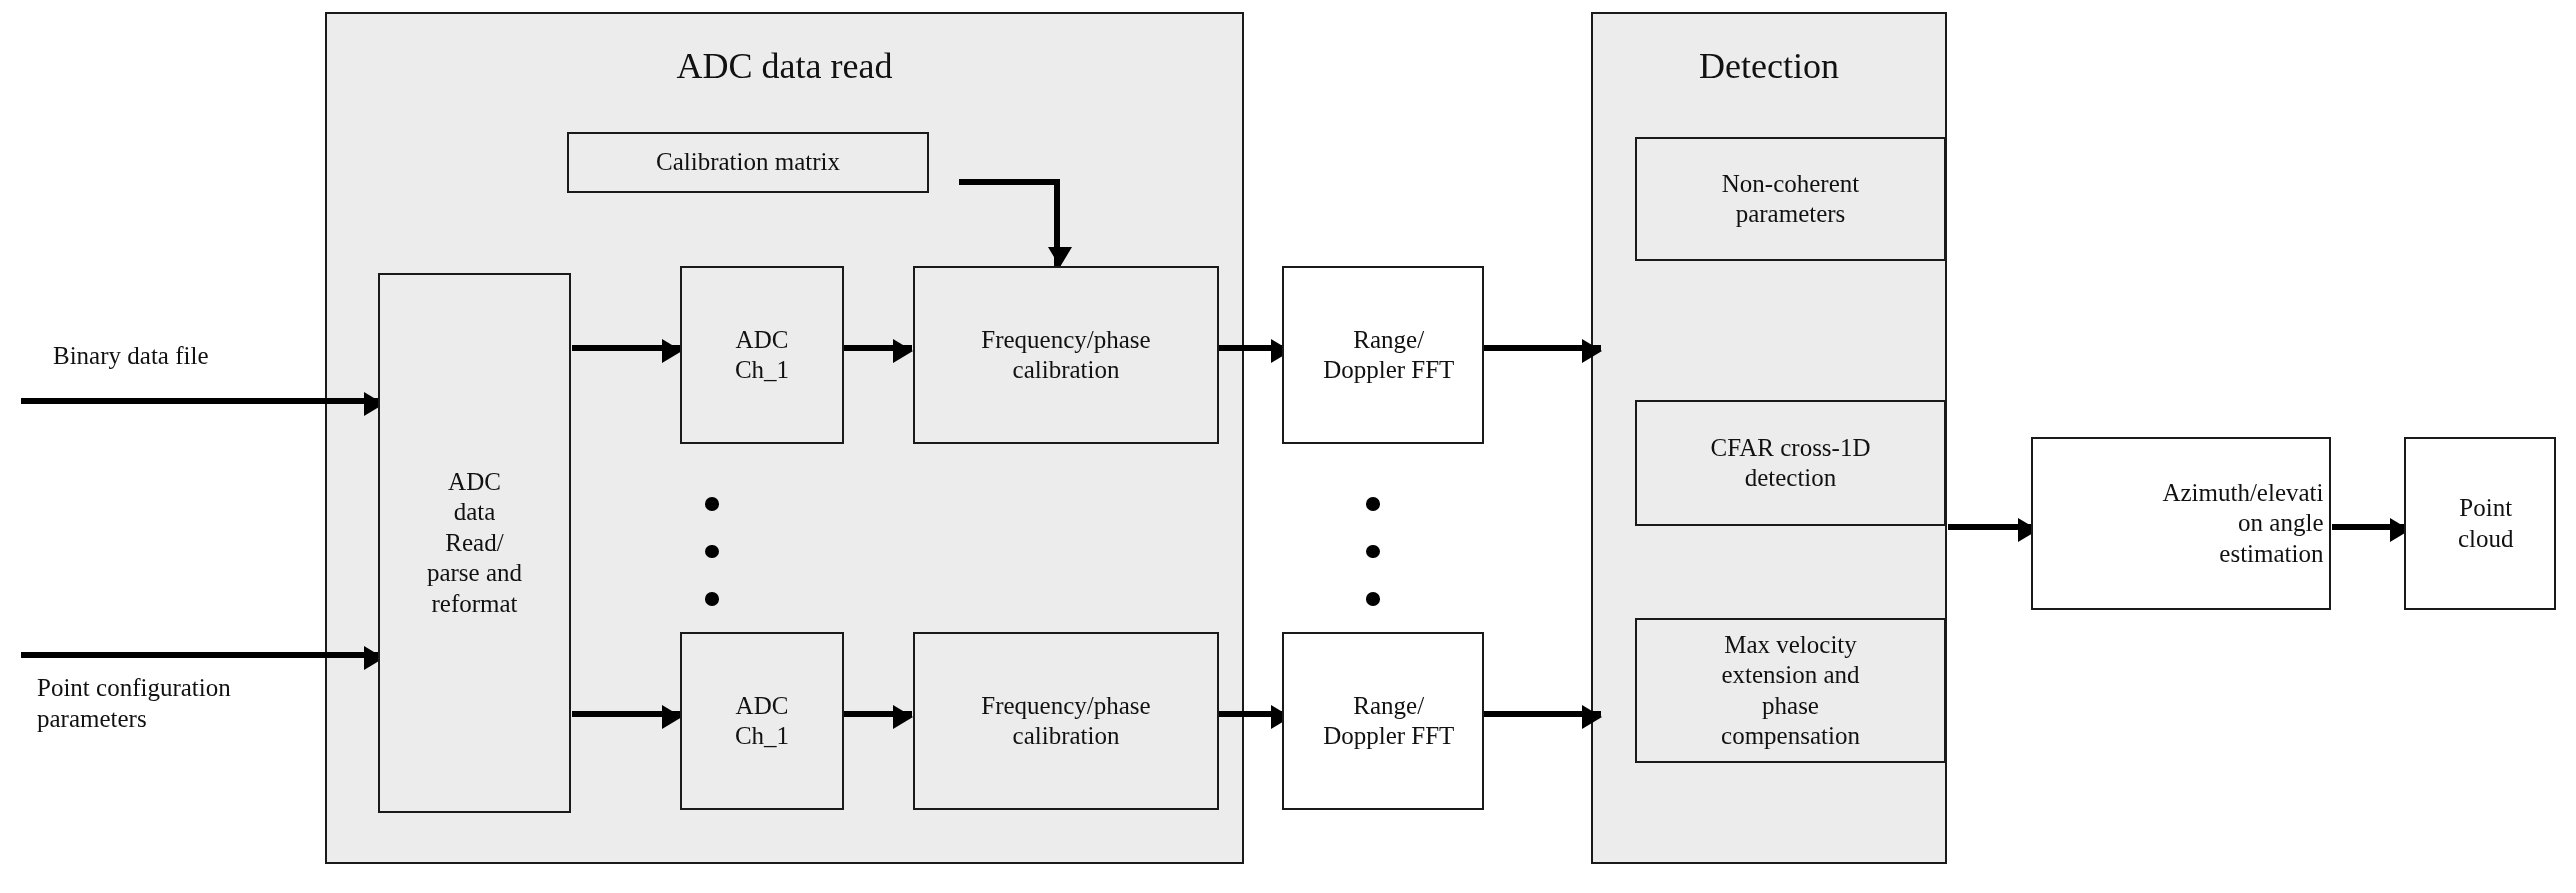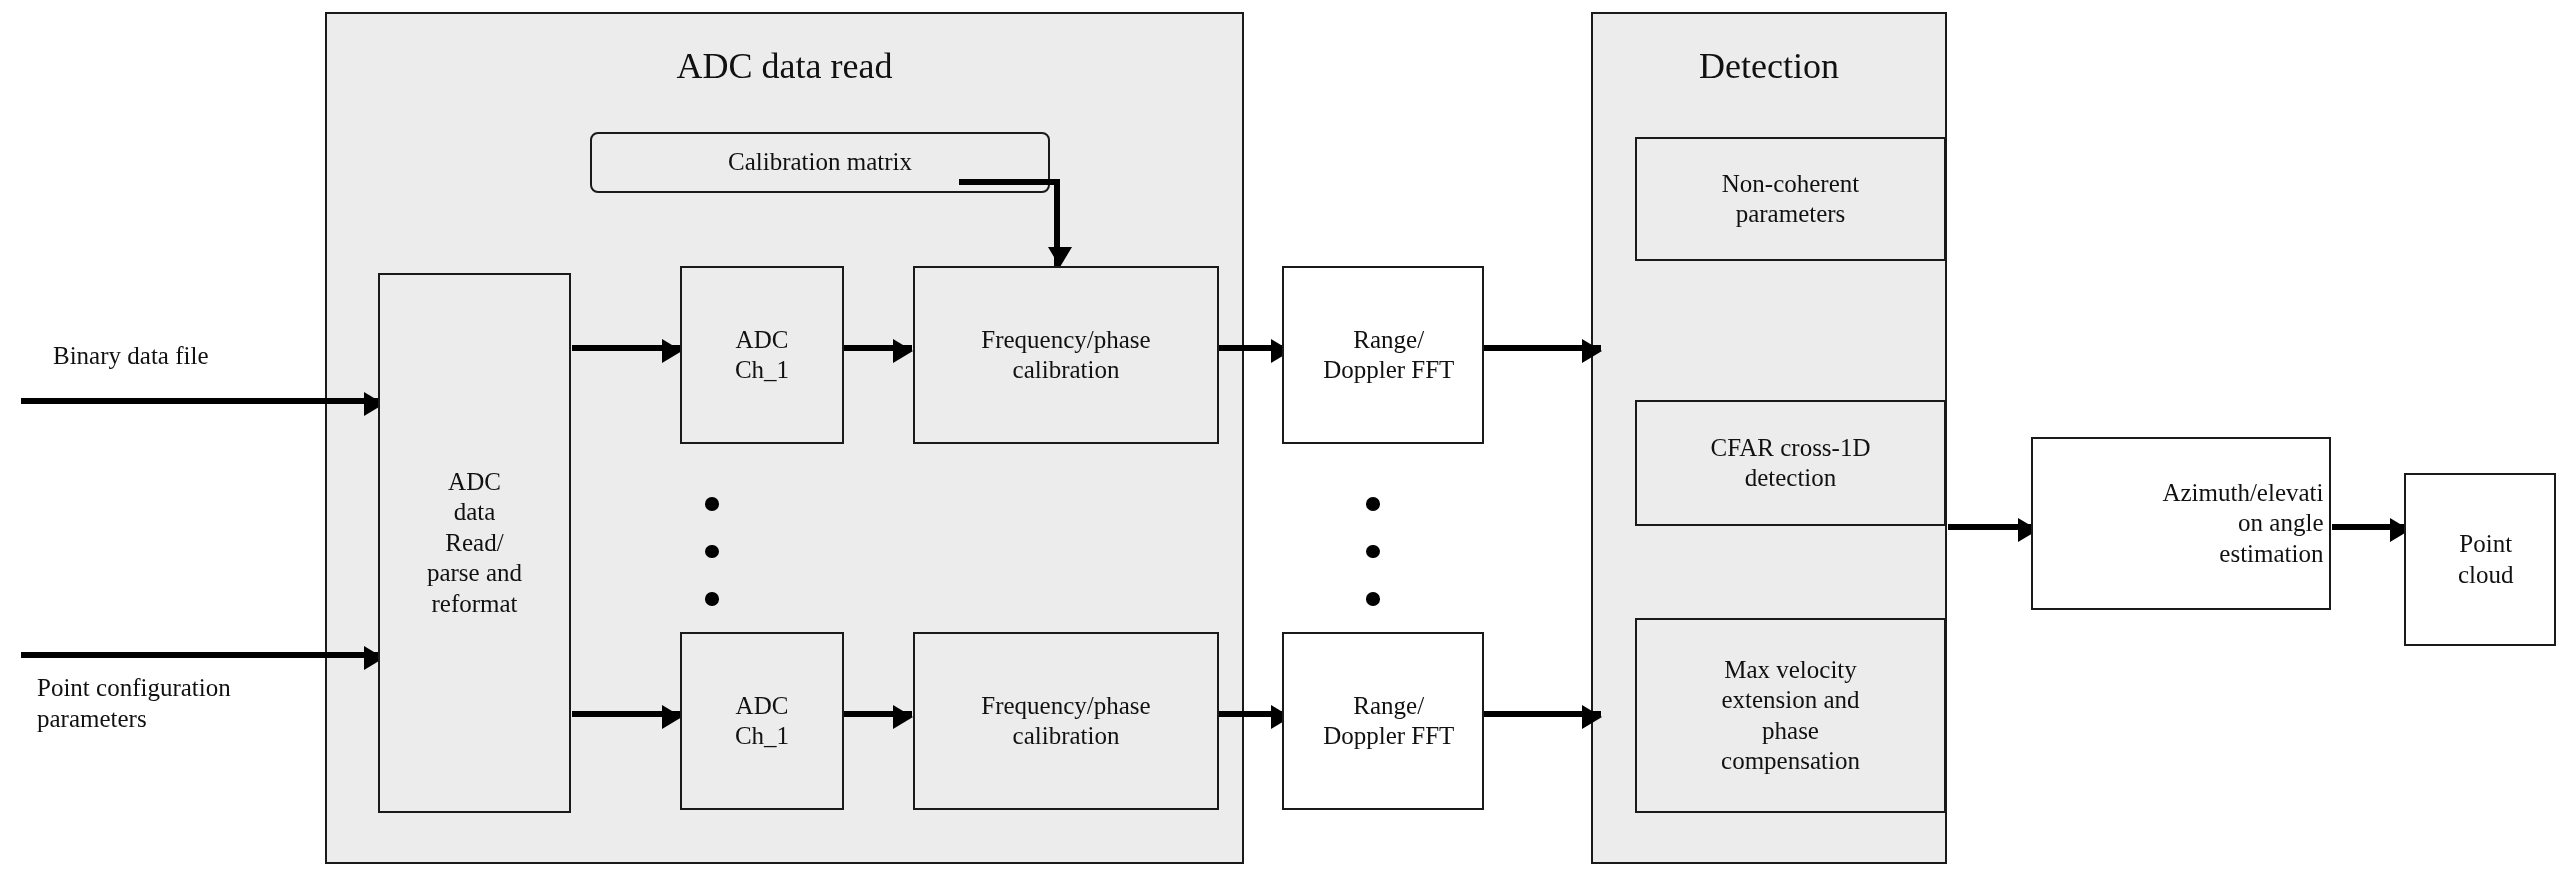--- a/index.html
+++ b/index.html
@@ -126,7 +126,7 @@
   <div class="h-arrow" style="left:20.5px;top:398px;width:362px;"></div>
   <div class="h-arrow" style="left:20.5px;top:652px;width:362px;"></div>
 
-  <div class="box on-gray" style="left:590px;top:132px;width:460px;height:61px;border-radius:8px;">
+  <div class="box on-gray" style="left:567px;top:132px;width:362px;height:61px;">
     <span>Calibration  matrix</span>
   </div>
 

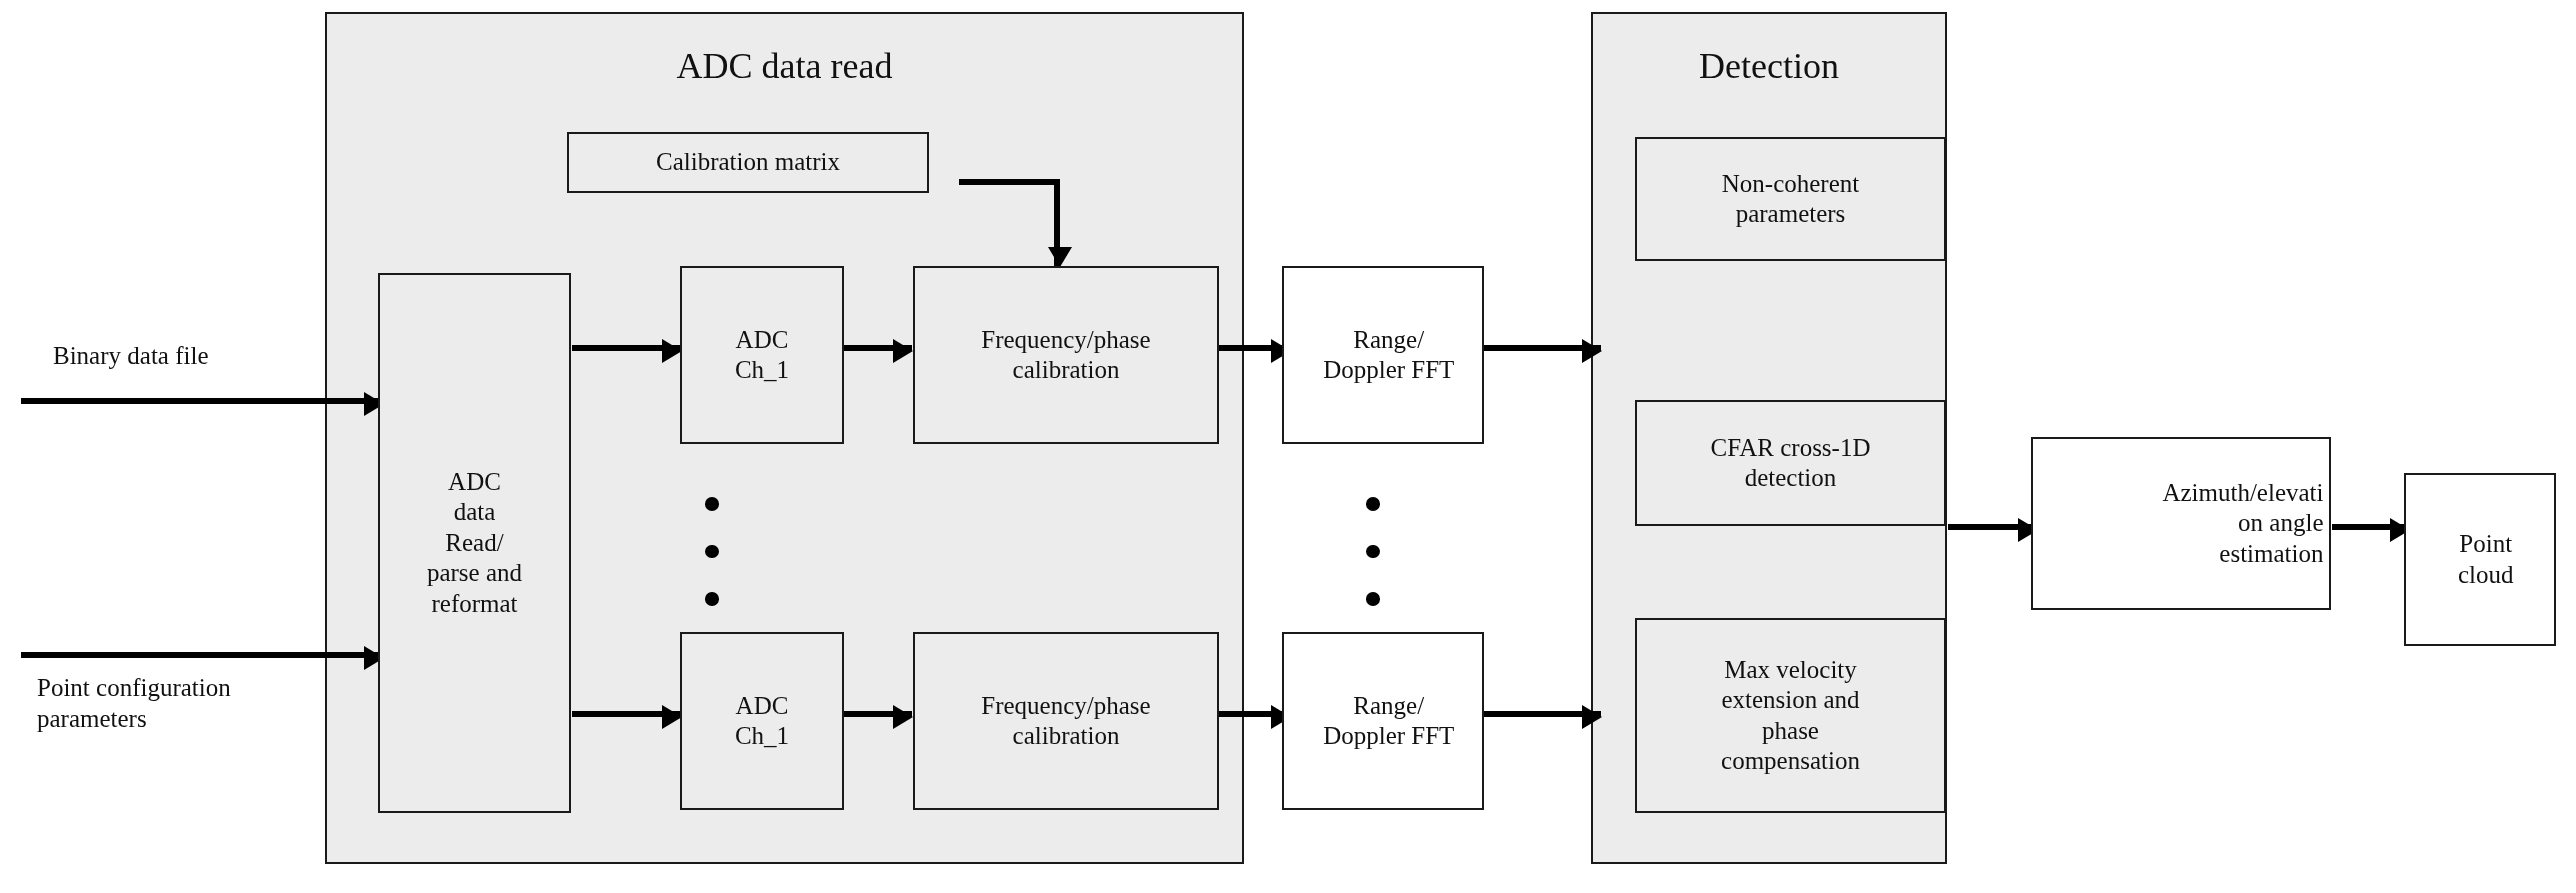--- a/index.html
+++ b/index.html
@@ -226,7 +226,7 @@
 
   <div class="h-arrow" style="left:2332px;top:524px;width:77px;"></div>
 
-  <div class="box on-white" style="left:2404px;top:437px;width:152px;height:173px;margin-top:36px;">
+  <div class="box on-white" style="left:2404px;top:437px;width:152px;height:173px;">
     <span style="white-space:pre-line;">Point
 cloud</span>
   </div>

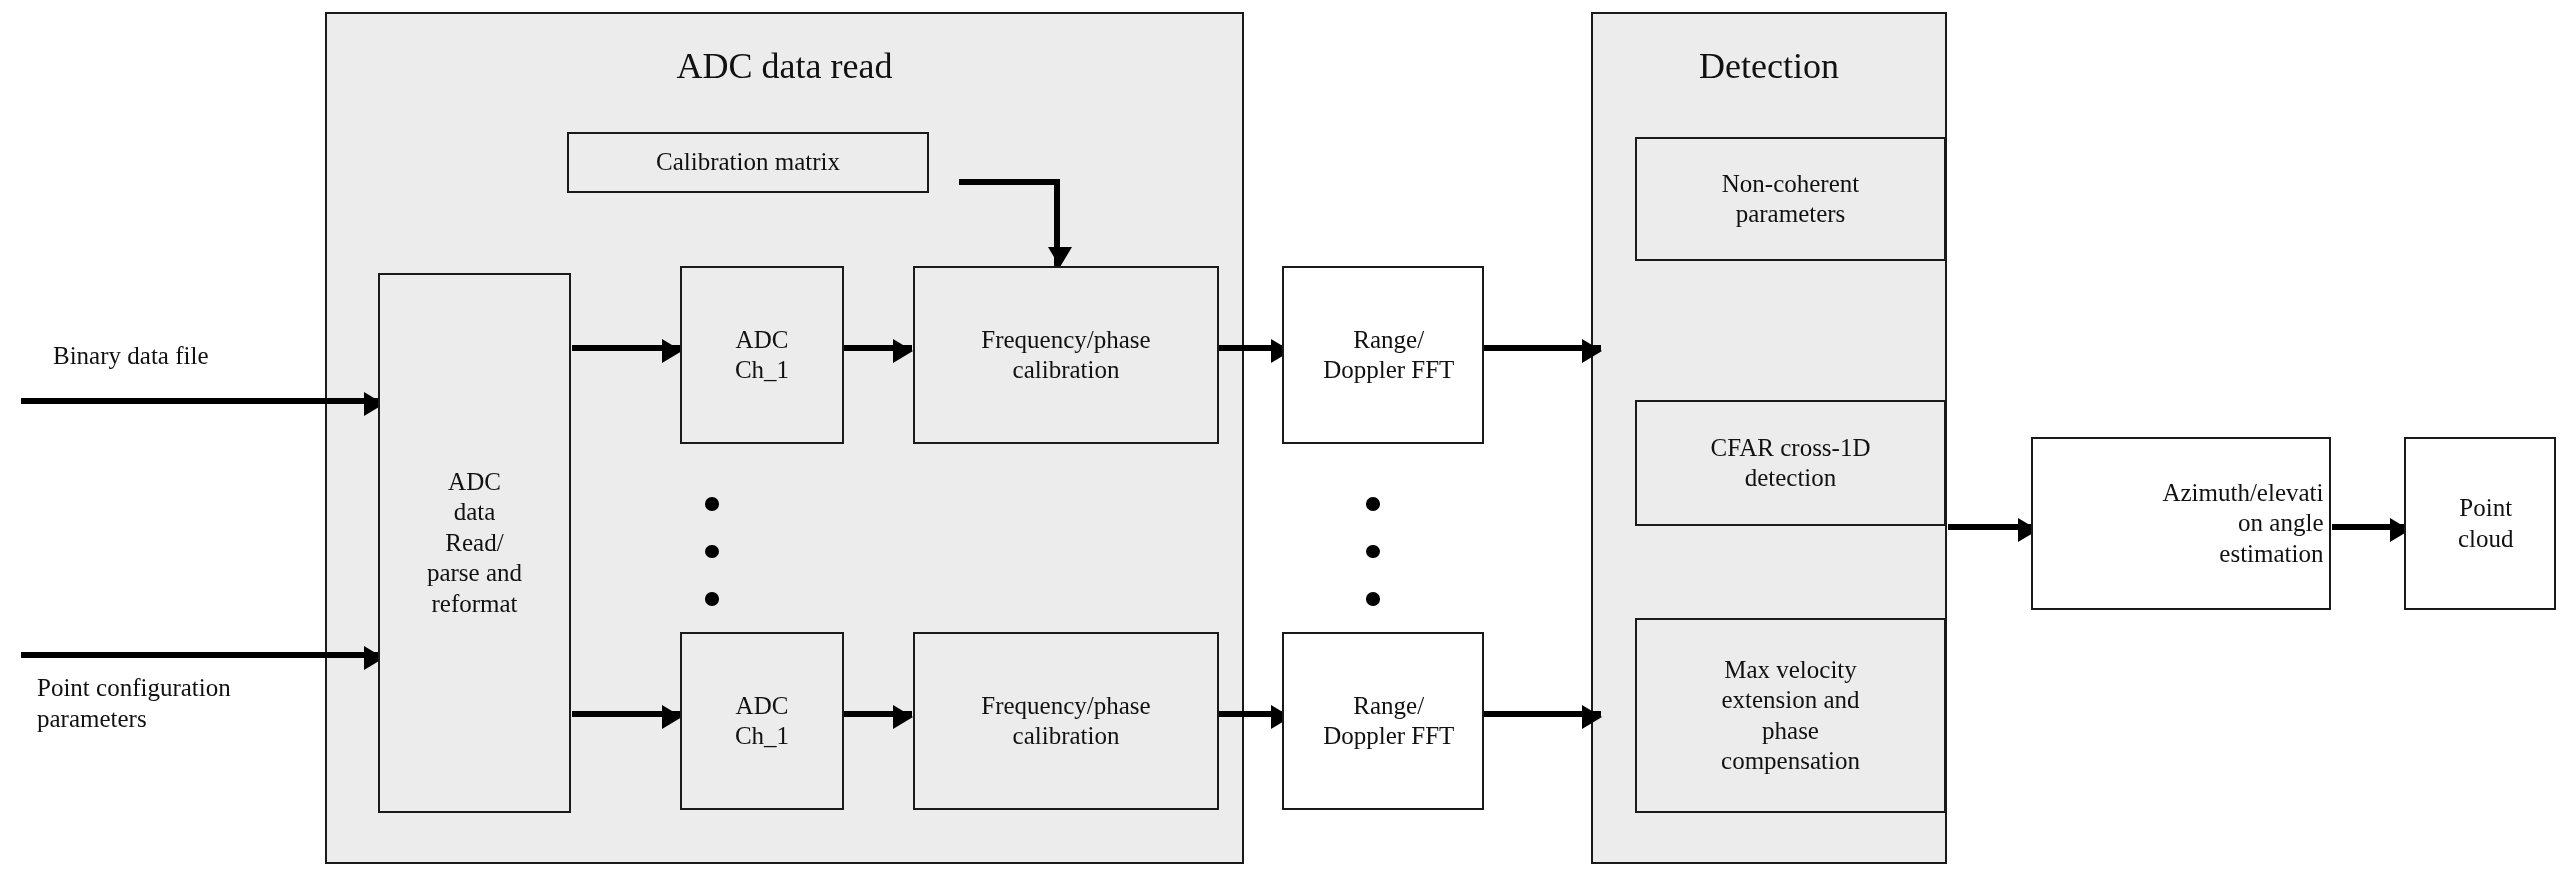--- a/index.html
+++ b/index.html
@@ -209,7 +209,7 @@
 detection</span>
   </div>
 
-  <div class="box on-gray" style="left:1635px;top:618px;width:311px;height:195px;">
+  <div class="box on-gray" style="left:1635px;top:618px;width:311px;height:145px;">
     <span style="white-space:pre-line;">Max velocity
 extension and
 phase

